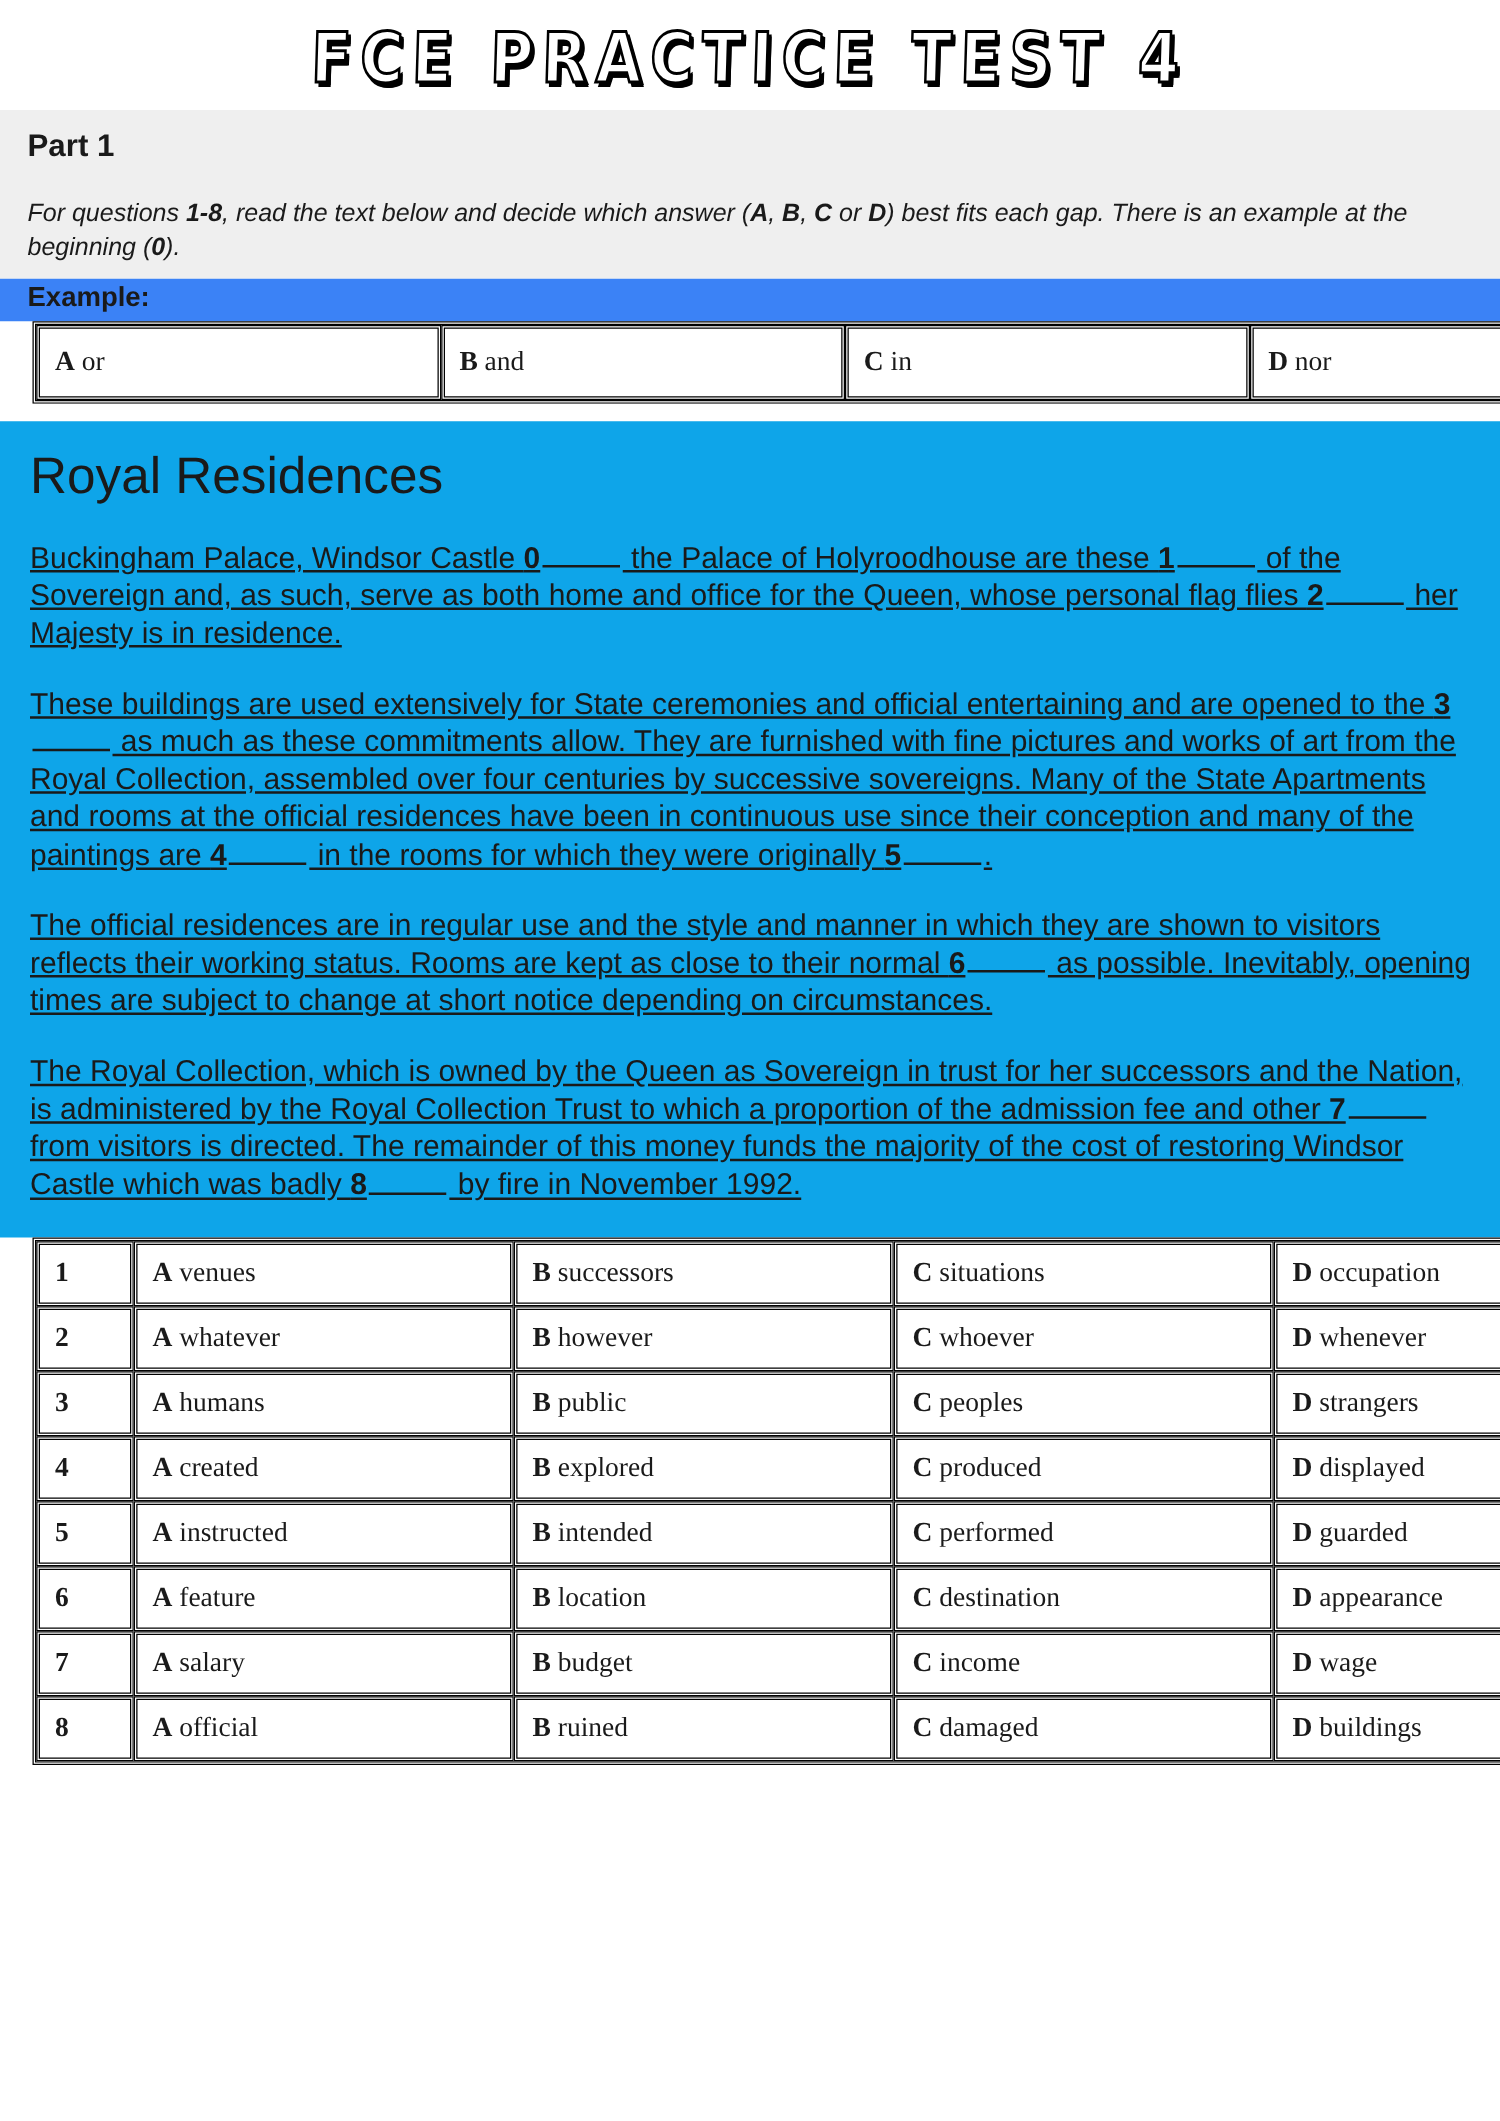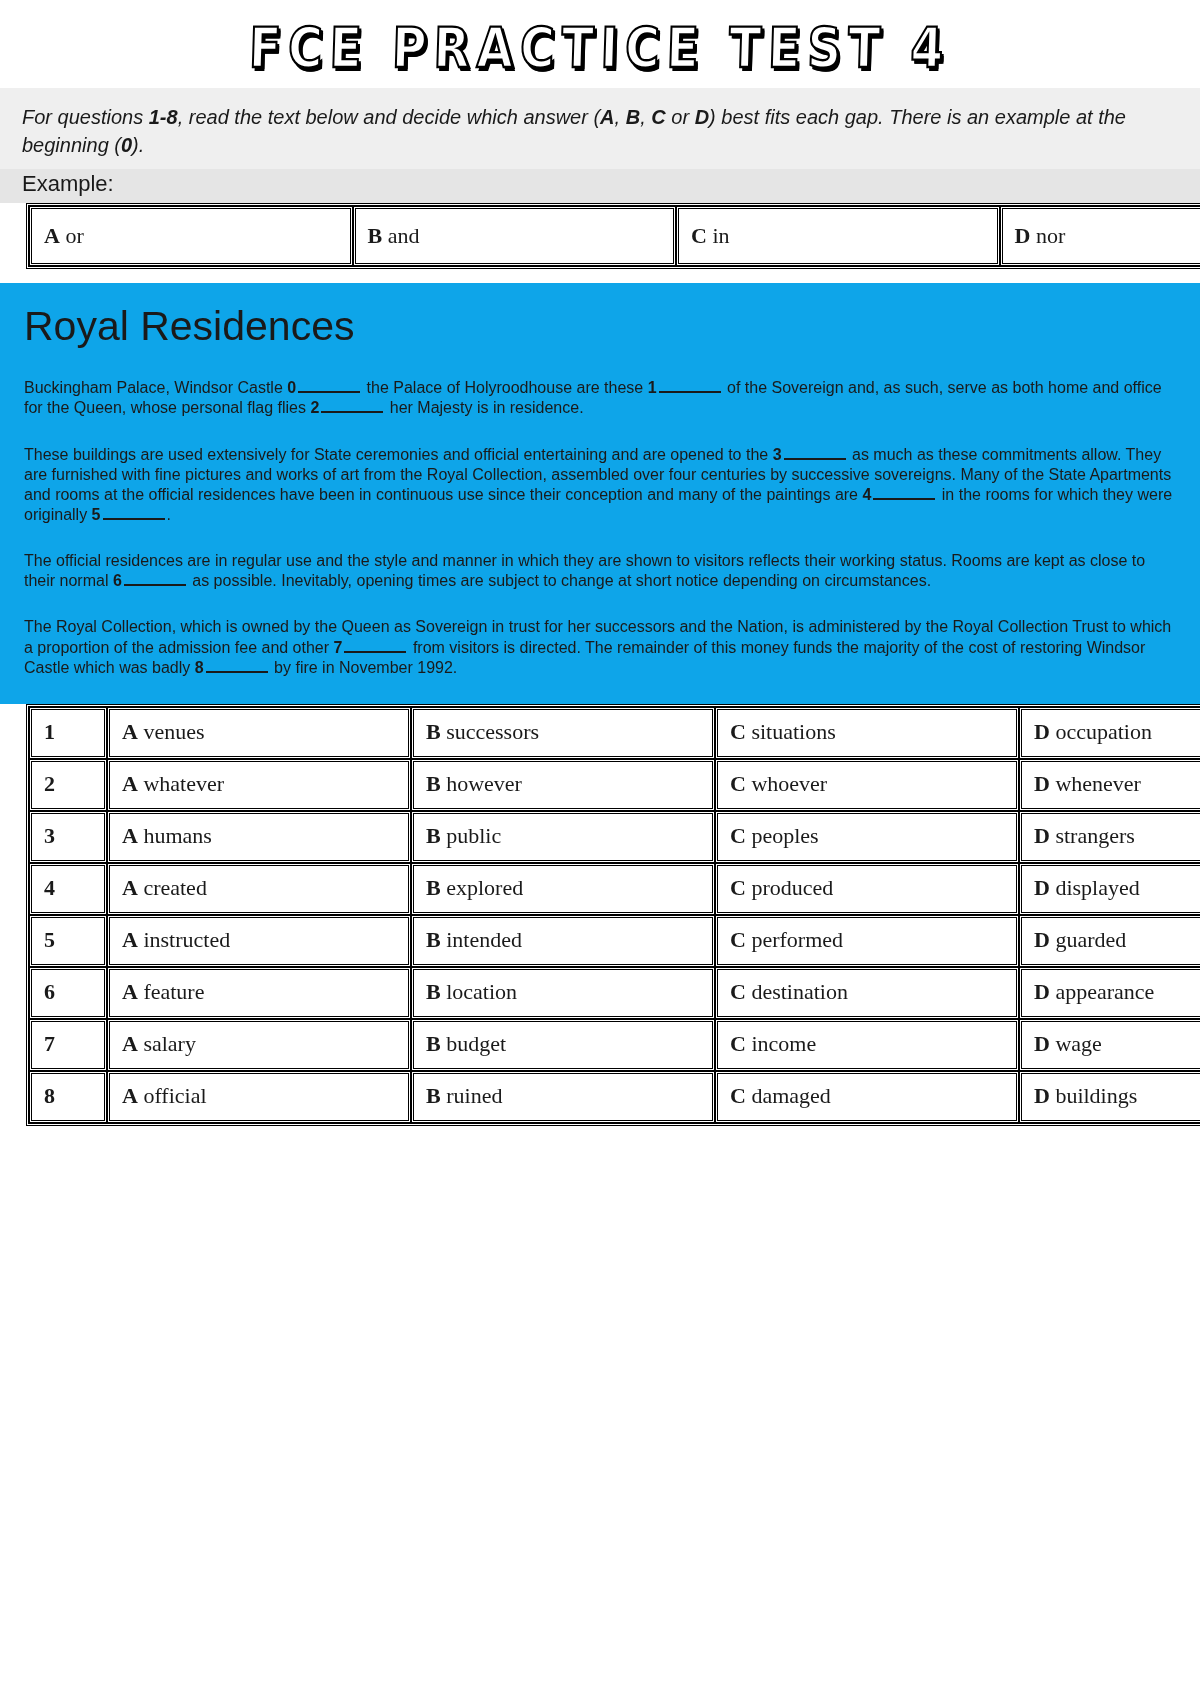--- a/index.html
+++ b/index.html
@@ -146,6 +146,7 @@
 </div>
 
 <div class="panel instructions">
+  <div class="part-heading">Part 1</div>
   <p class="instr-text">
     <span>For questions </span><b>1-8</b><span>, read the text below and decide which answer (</span><b>A</b><span>, </span><b>B</b><span>, </span><b>C</b><span> or </span><b>D</b><span>) best fits each gap.</span>
     <span>There is an example at the beginning (</span><b>0</b><span>).</span>

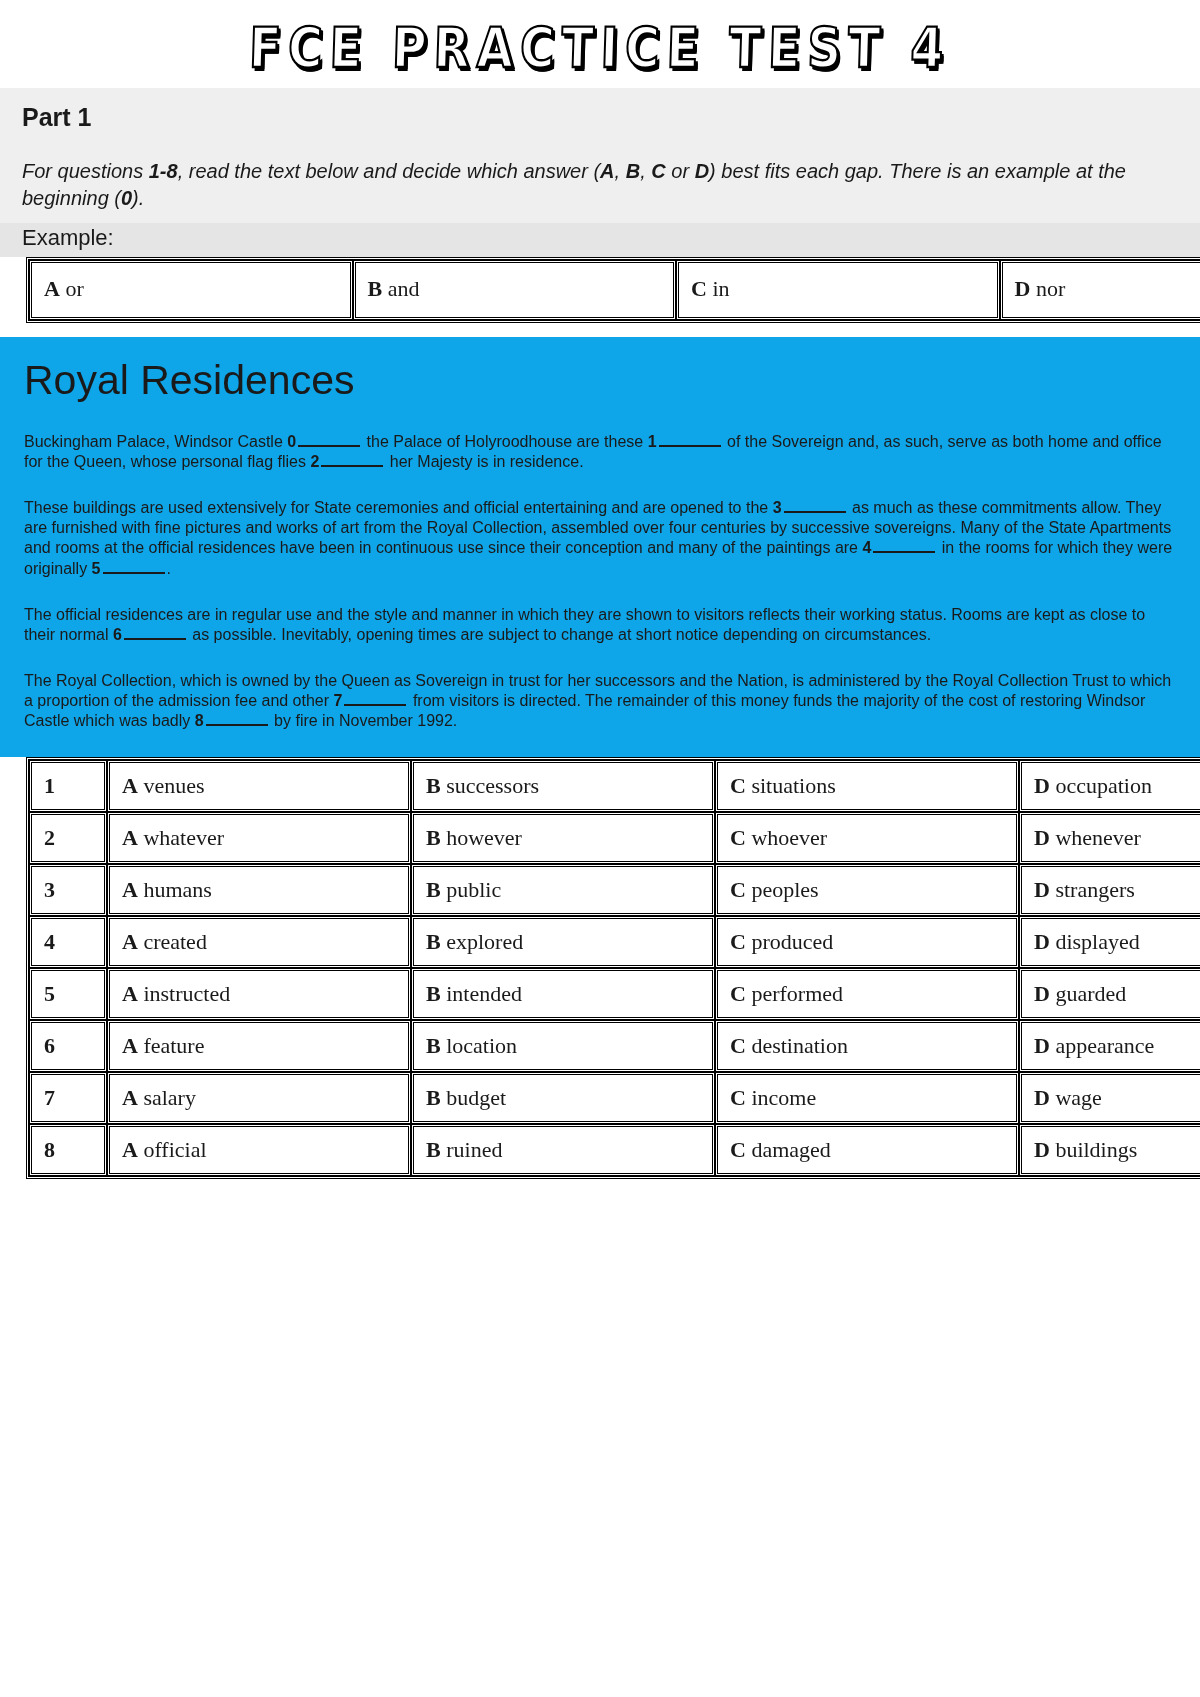--- a/index.html
+++ b/index.html
@@ -63,9 +63,9 @@
   .instr-text b { font-weight: 700; }
 
   .example-label {
-    background: #e5e5e5;
+    background: #3b82f6;
     font-size: 22px;
-    font-weight: 400;
+    font-weight: 700;
     padding: 2px 22px 6px 22px;
     margin: 0;
   }

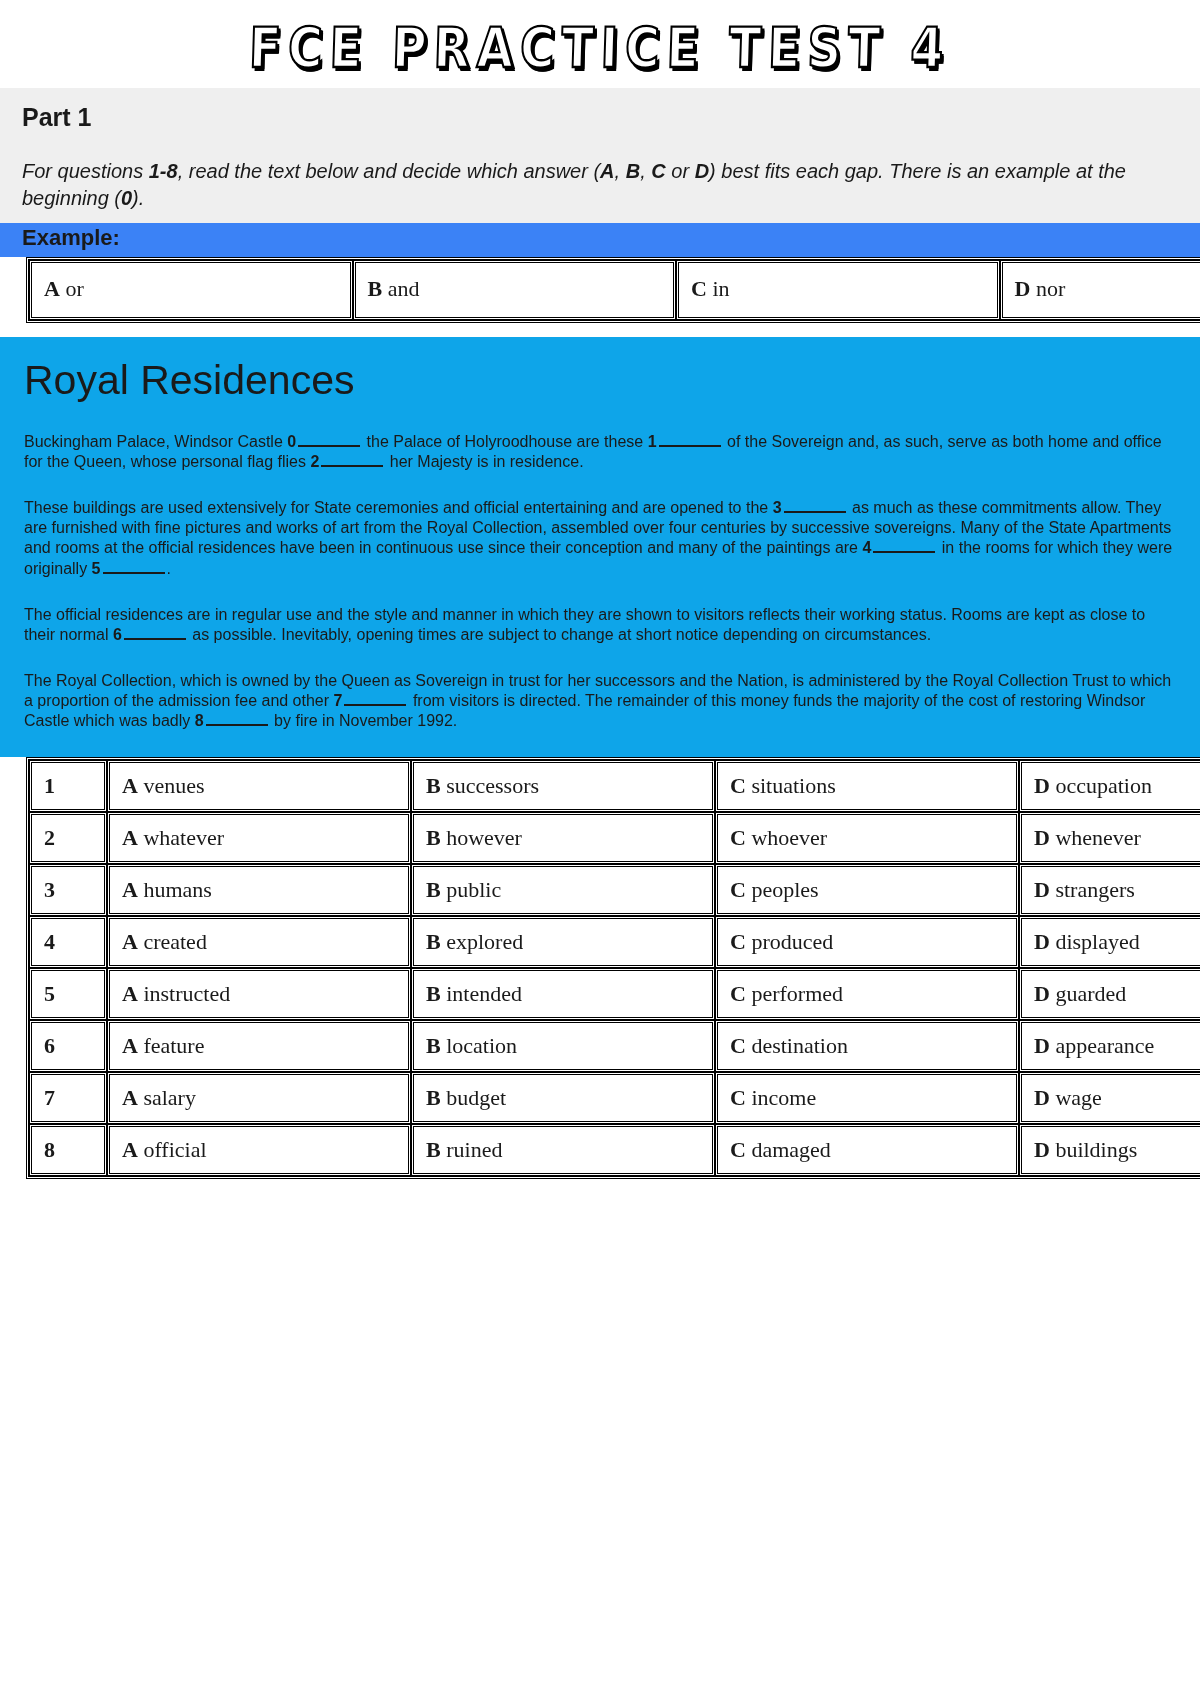--- a/index.html
+++ b/index.html
@@ -121,10 +121,11 @@
     color: #1a1a1a;
   }
   .passage p {
-    font-size: 16px;
+    font-size: 24px;
     line-height: 1.26;
     margin: 0 0 26px 0;
     color: #1a1a1a;
+    text-decoration: underline;
   }
   .passage p:last-child { margin-bottom: 0; }
   .gapnum { font-weight: 700; }

